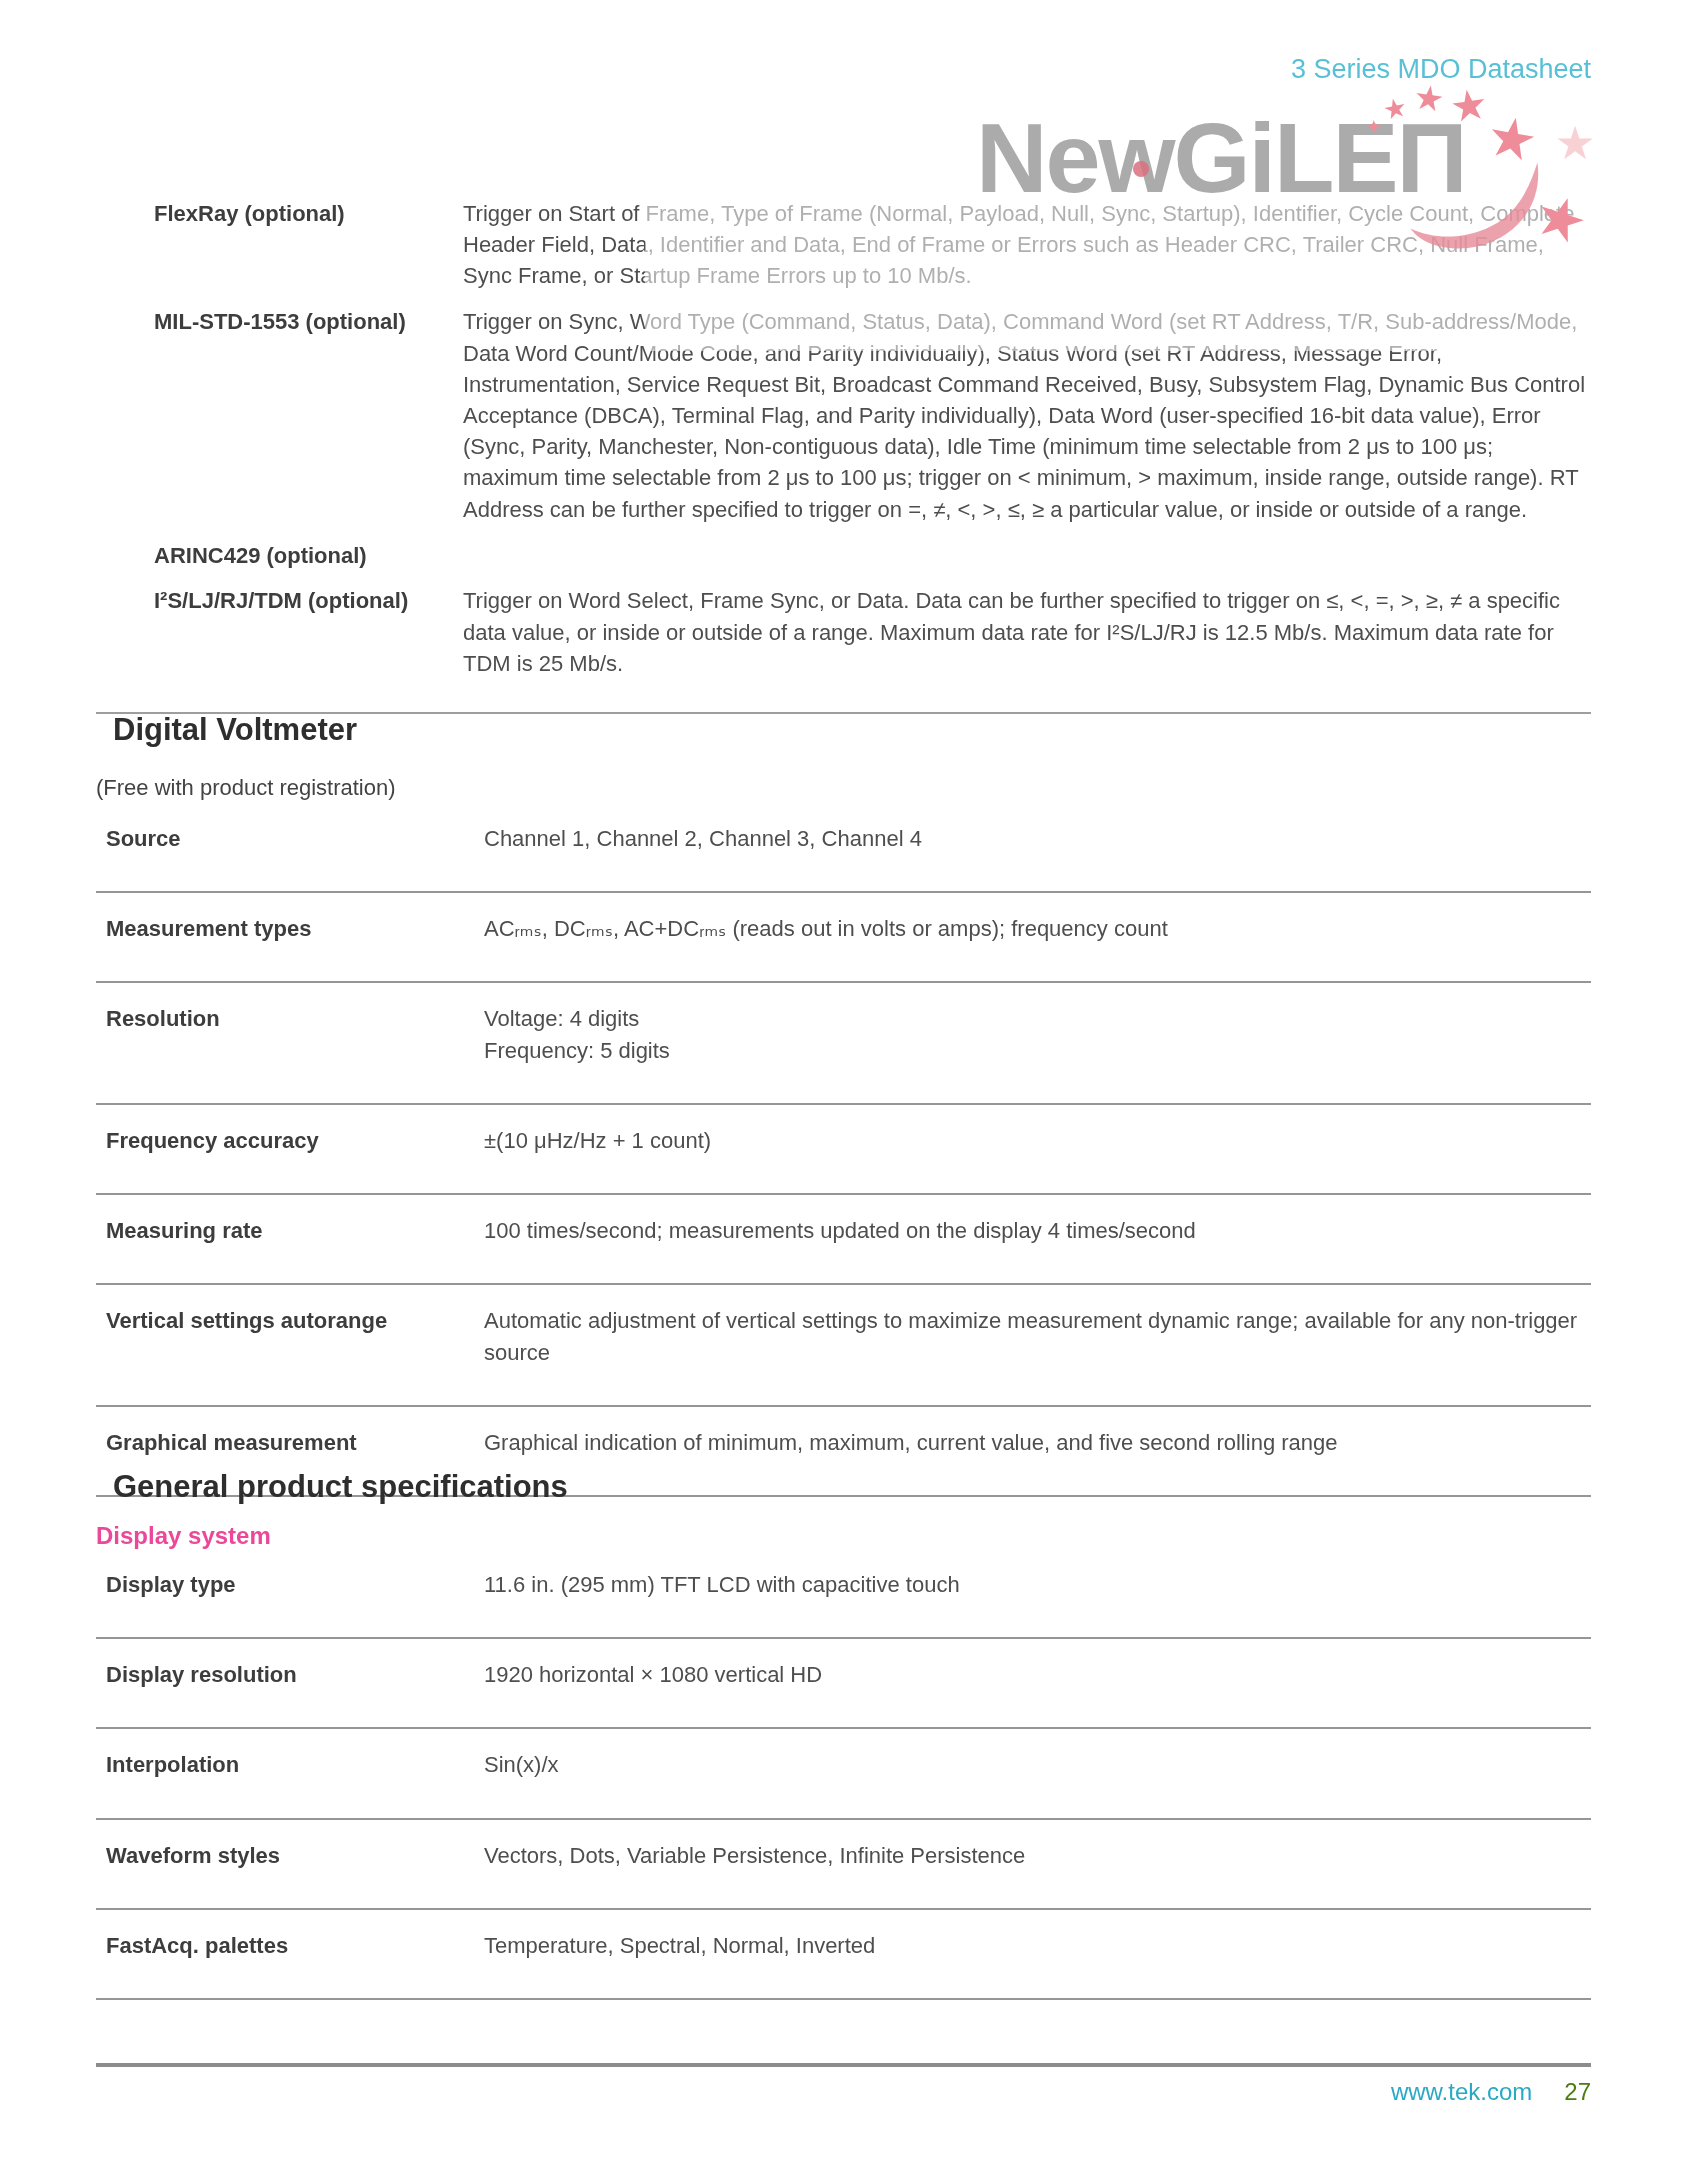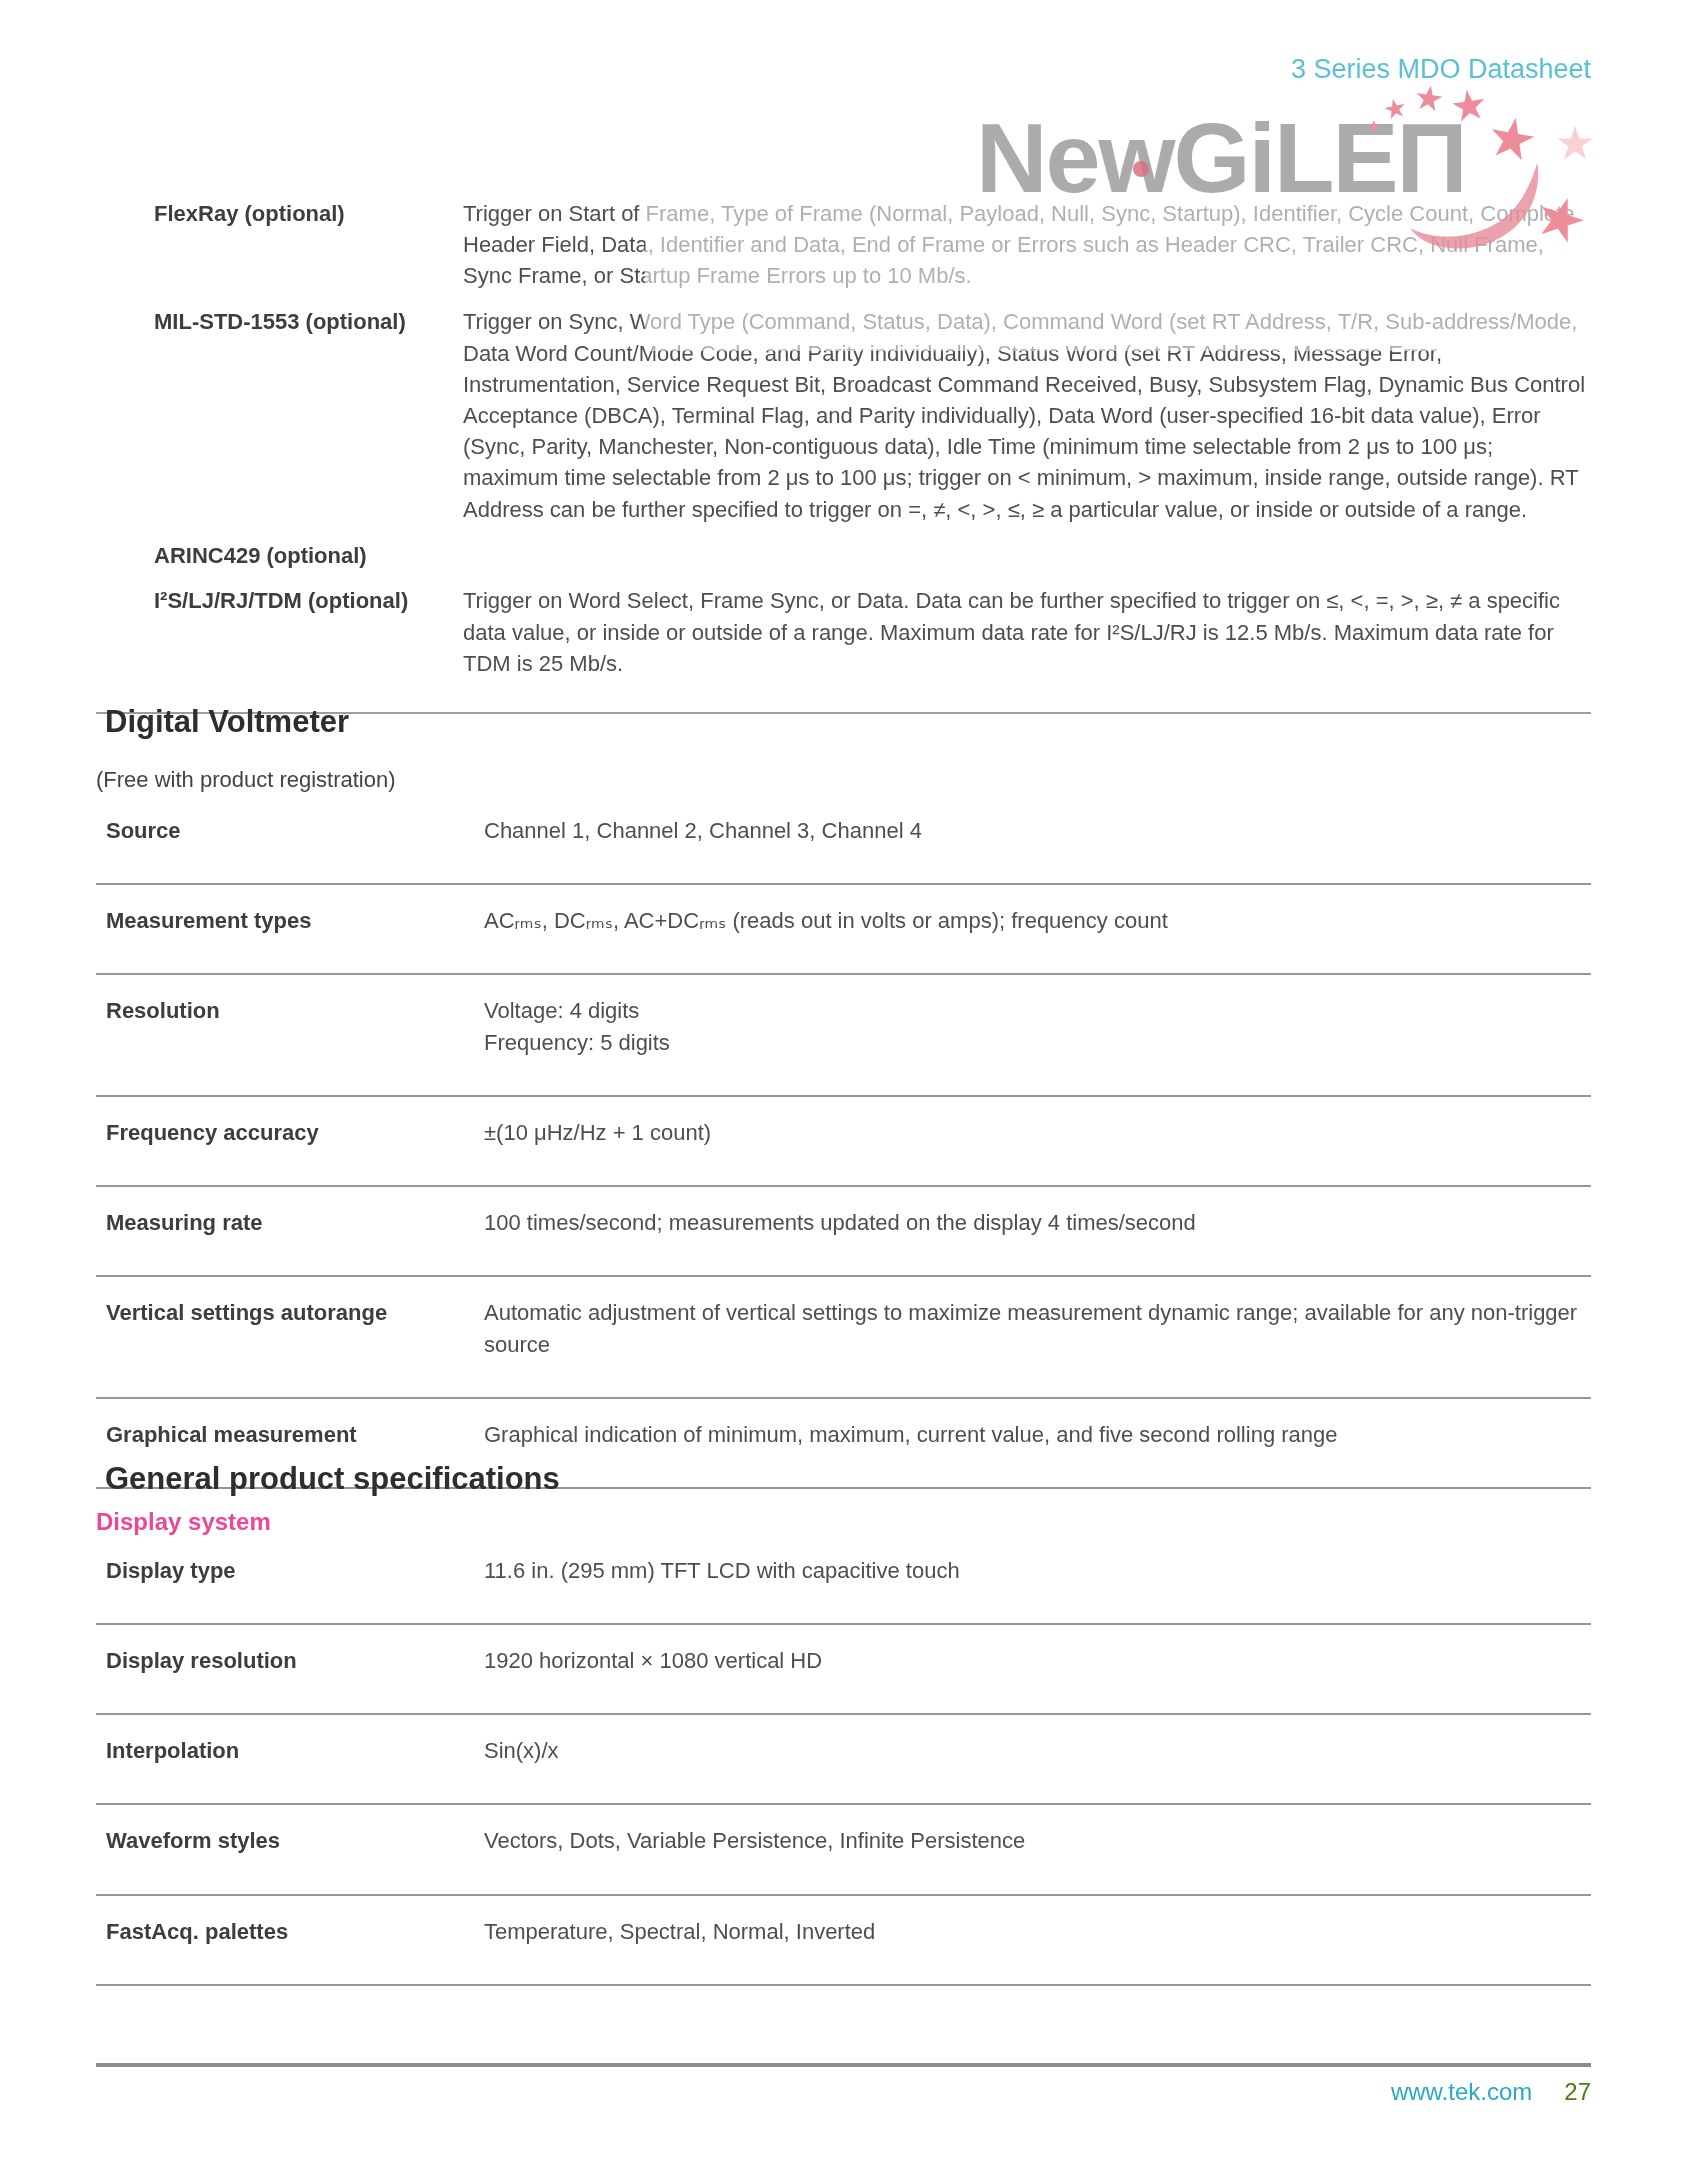--- a/index.html
+++ b/index.html
@@ -21,7 +21,7 @@
   
   .dvm-section{position:absolute;top:695px;left:96px;width:1495px;z-index:1;}
   .general-section{position:absolute;top:1452px;left:96px;width:1495px;z-index:1;}
-  .section-heading{font-size:31px;font-weight:bold;color:#2e2e2e;line-height:36px;margin:9px;}
+  .section-heading{font-size:31px;font-weight:bold;color:#2e2e2e;line-height:36px;margin:17px;}
   .section-note{font-size:22px;color:#434343;margin-top:24px;line-height:31px;}
   .sub-heading{font-size:24px;font-weight:bold;color:#ec4899;line-height:27px;margin-top:10.6px;}
   .ruled-table .spec-row{padding:20px 0 37px 0;border-bottom:2.6px solid #969696;gap:21px;}

